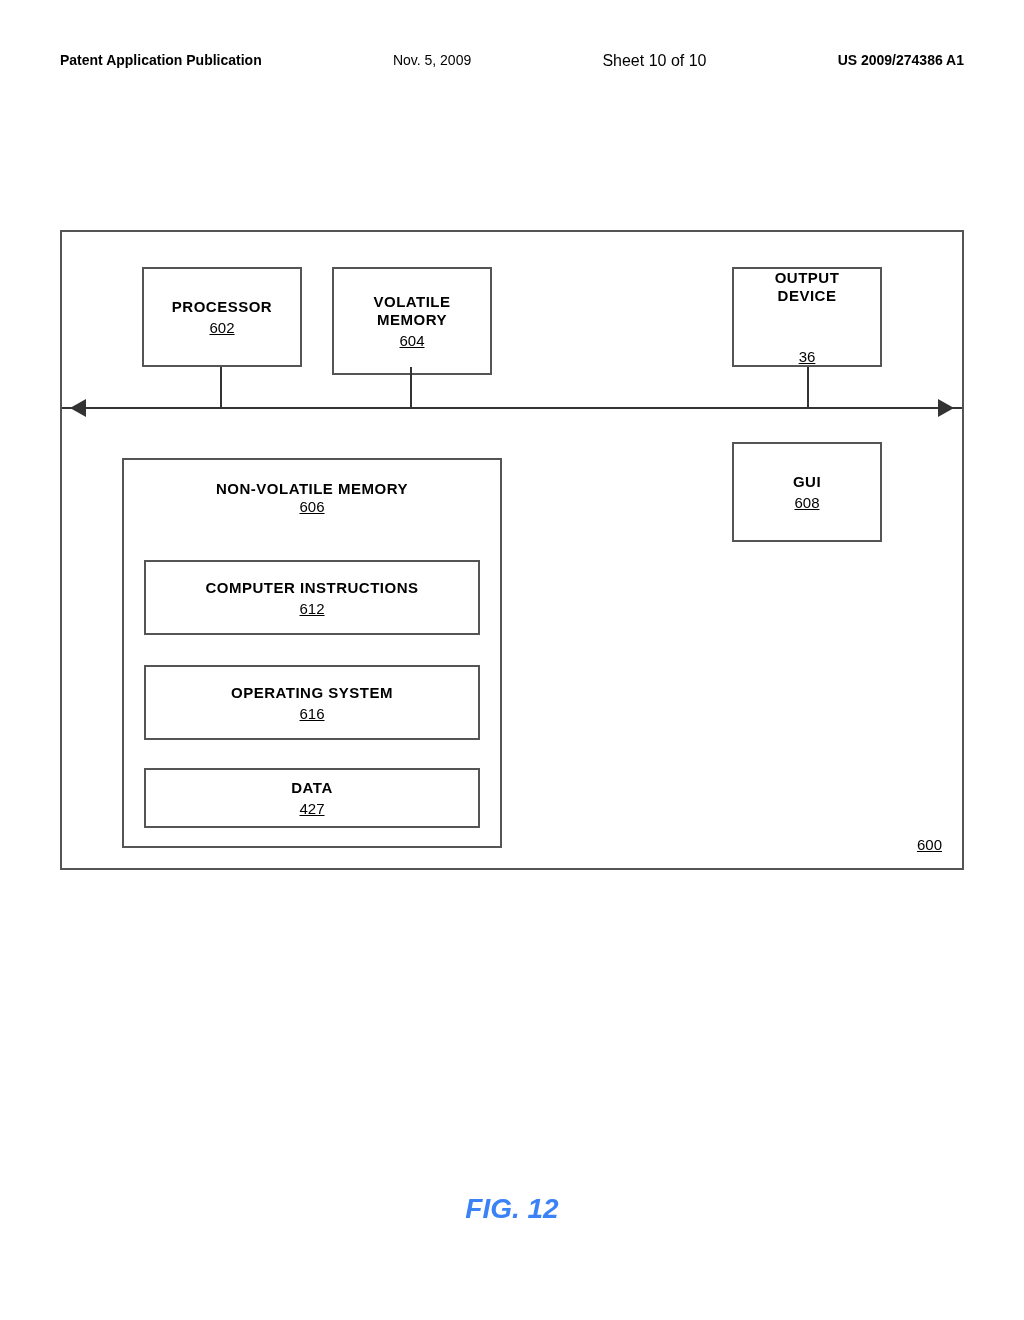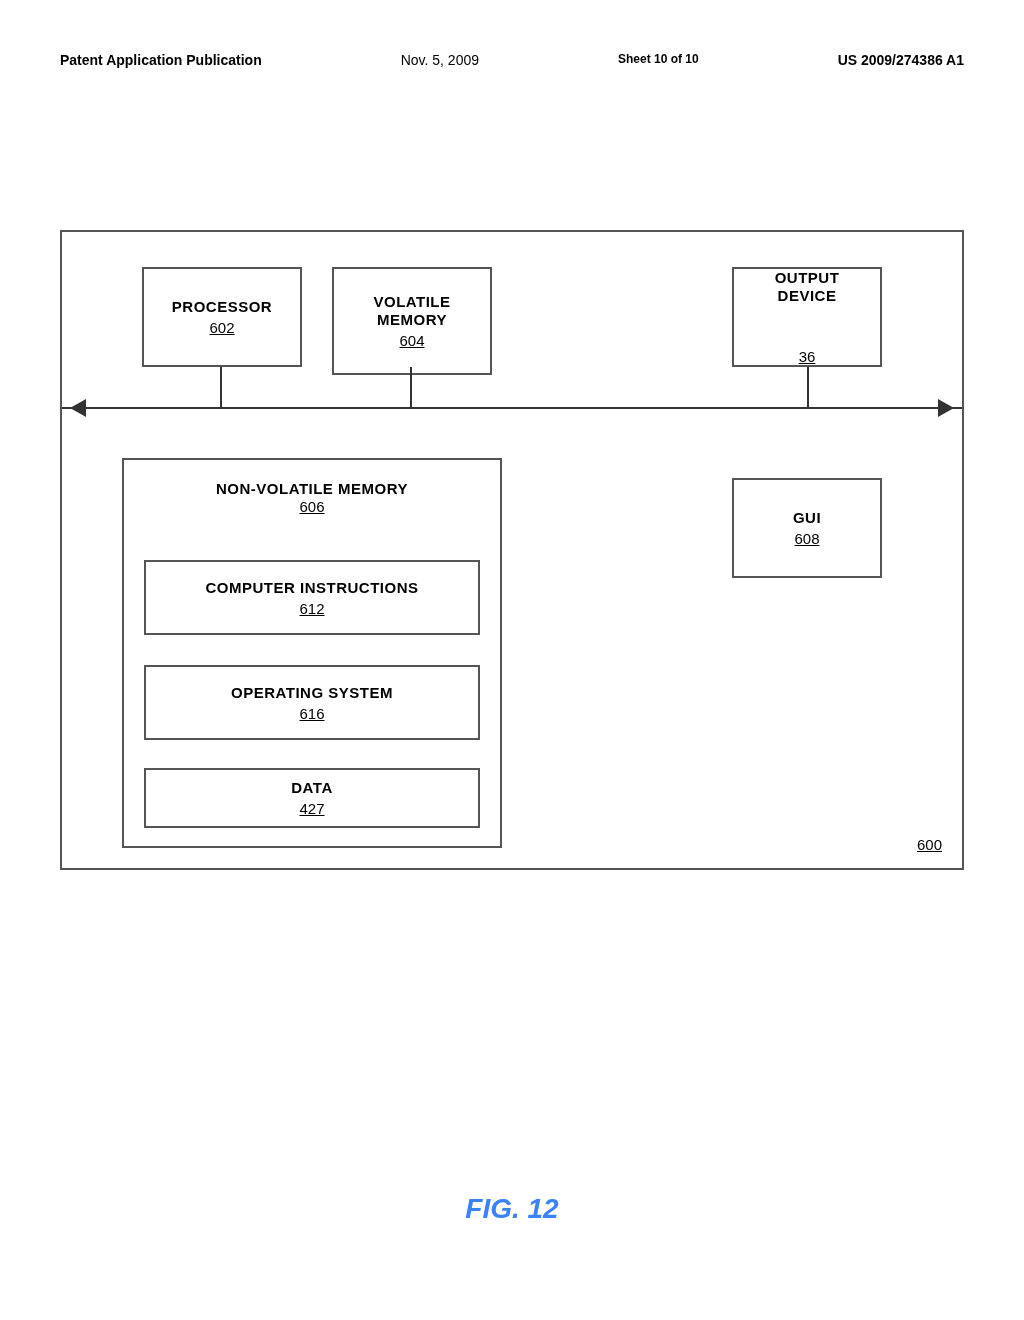--- a/index.html
+++ b/index.html
@@ -48,8 +48,8 @@
     }
 
     .header-sheet {
-      font-size: 12px;
-      font-weight: bold;
+      font-size: 16px;
+      font-weight: normal;
       color: #000;
     }
 

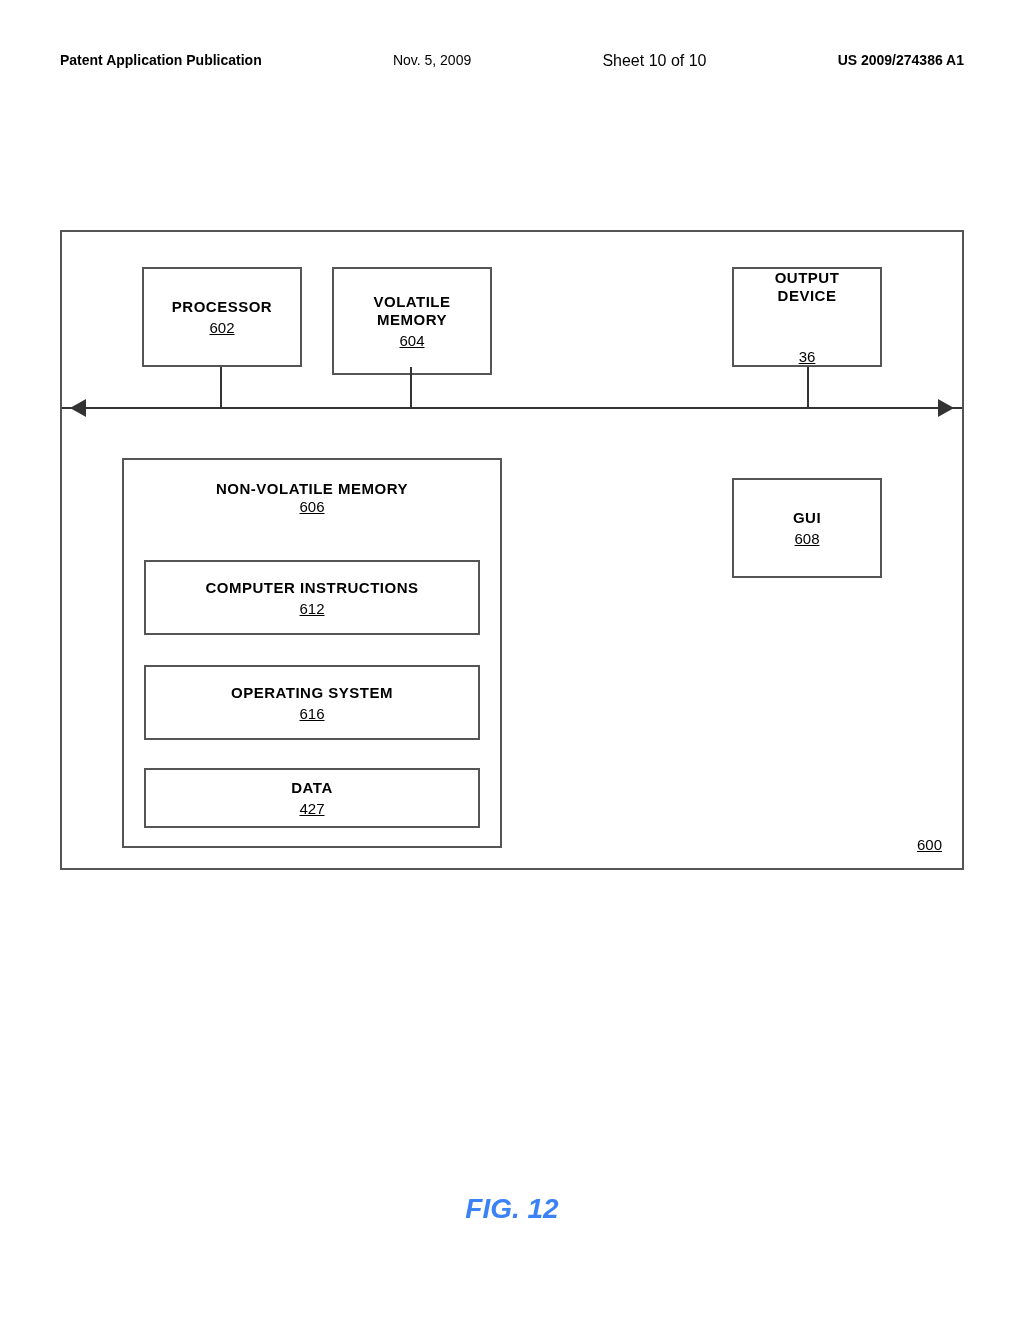--- a/index.html
+++ b/index.html
@@ -174,7 +174,6 @@
       flex-direction: column;
       align-items: center;
       justify-content: center;
-      margin-top: 36px;
     }
 
     

